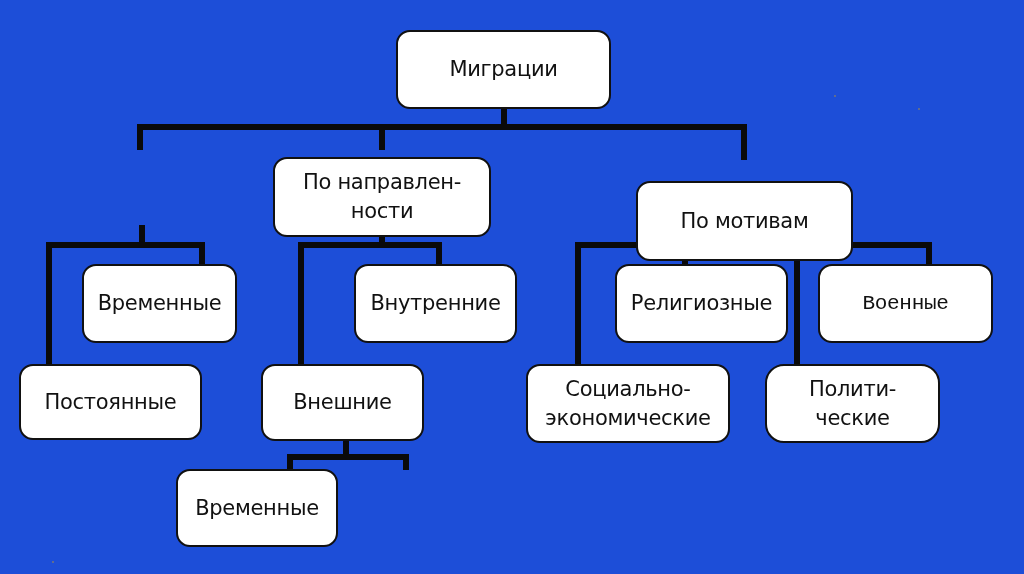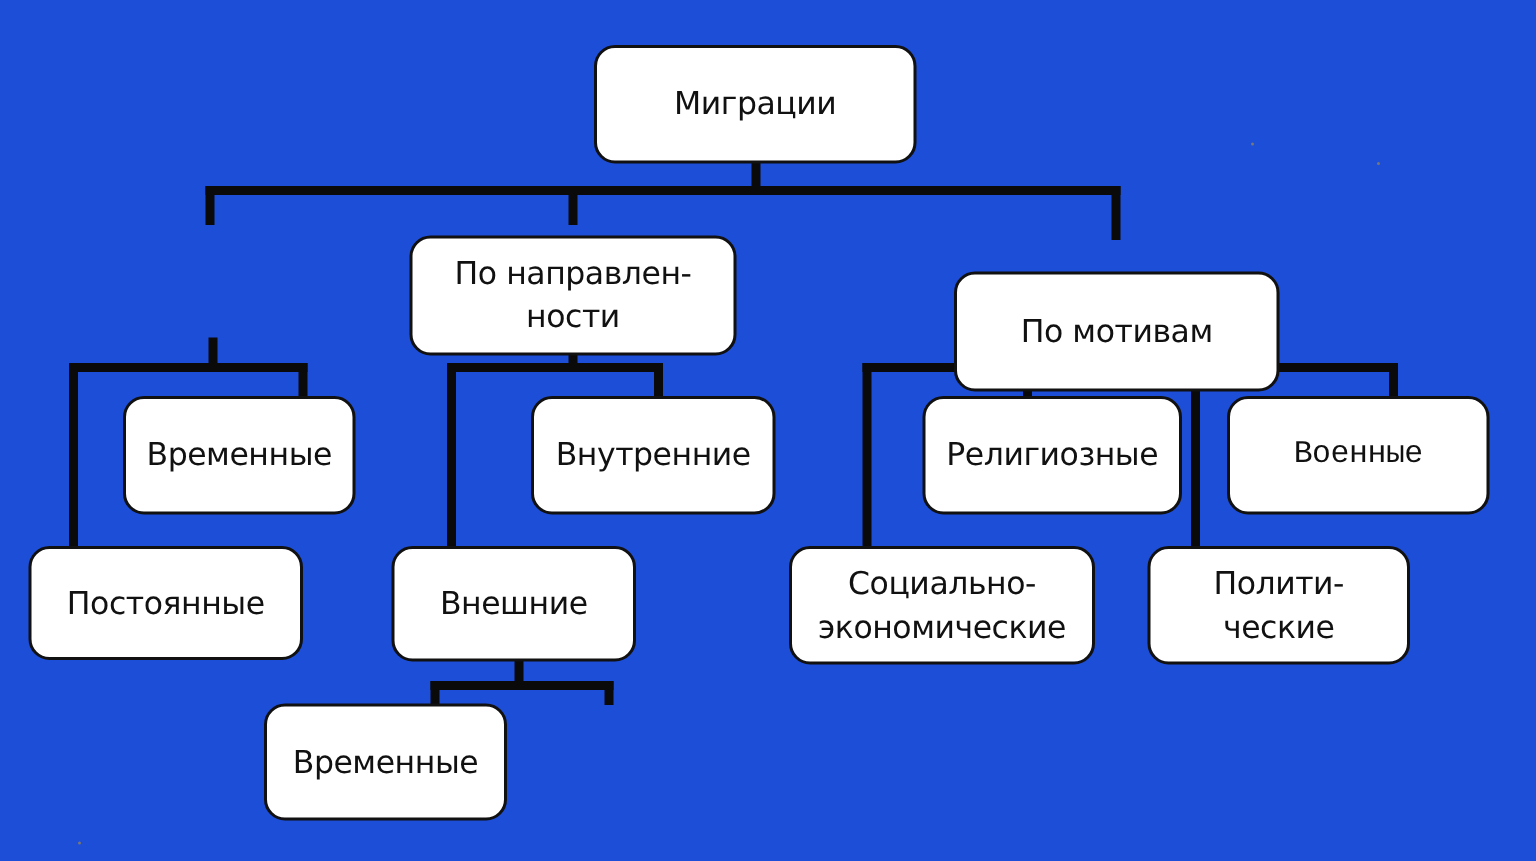--- a/index.html
+++ b/index.html
@@ -90,7 +90,7 @@
   <div class="node" style="left:818px; top:264px; width:175px; height:79px;font-family:Liberation Mono, monospace;">Военные</div>
   <div class="node" style="left:526px; top:364px; width:204px; height:79px;">Социально-
 экономические</div>
-  <div class="node" style="left:765px; top:364px; width:175px; height:79px;">Полити-
+  <div class="node" style="left:765px; top:364px; width:175px; height:79px;border-radius:19px;">Полити-
 ческие</div>
 
   <div class="dot" style="left:918px; top:108px;"></div>

